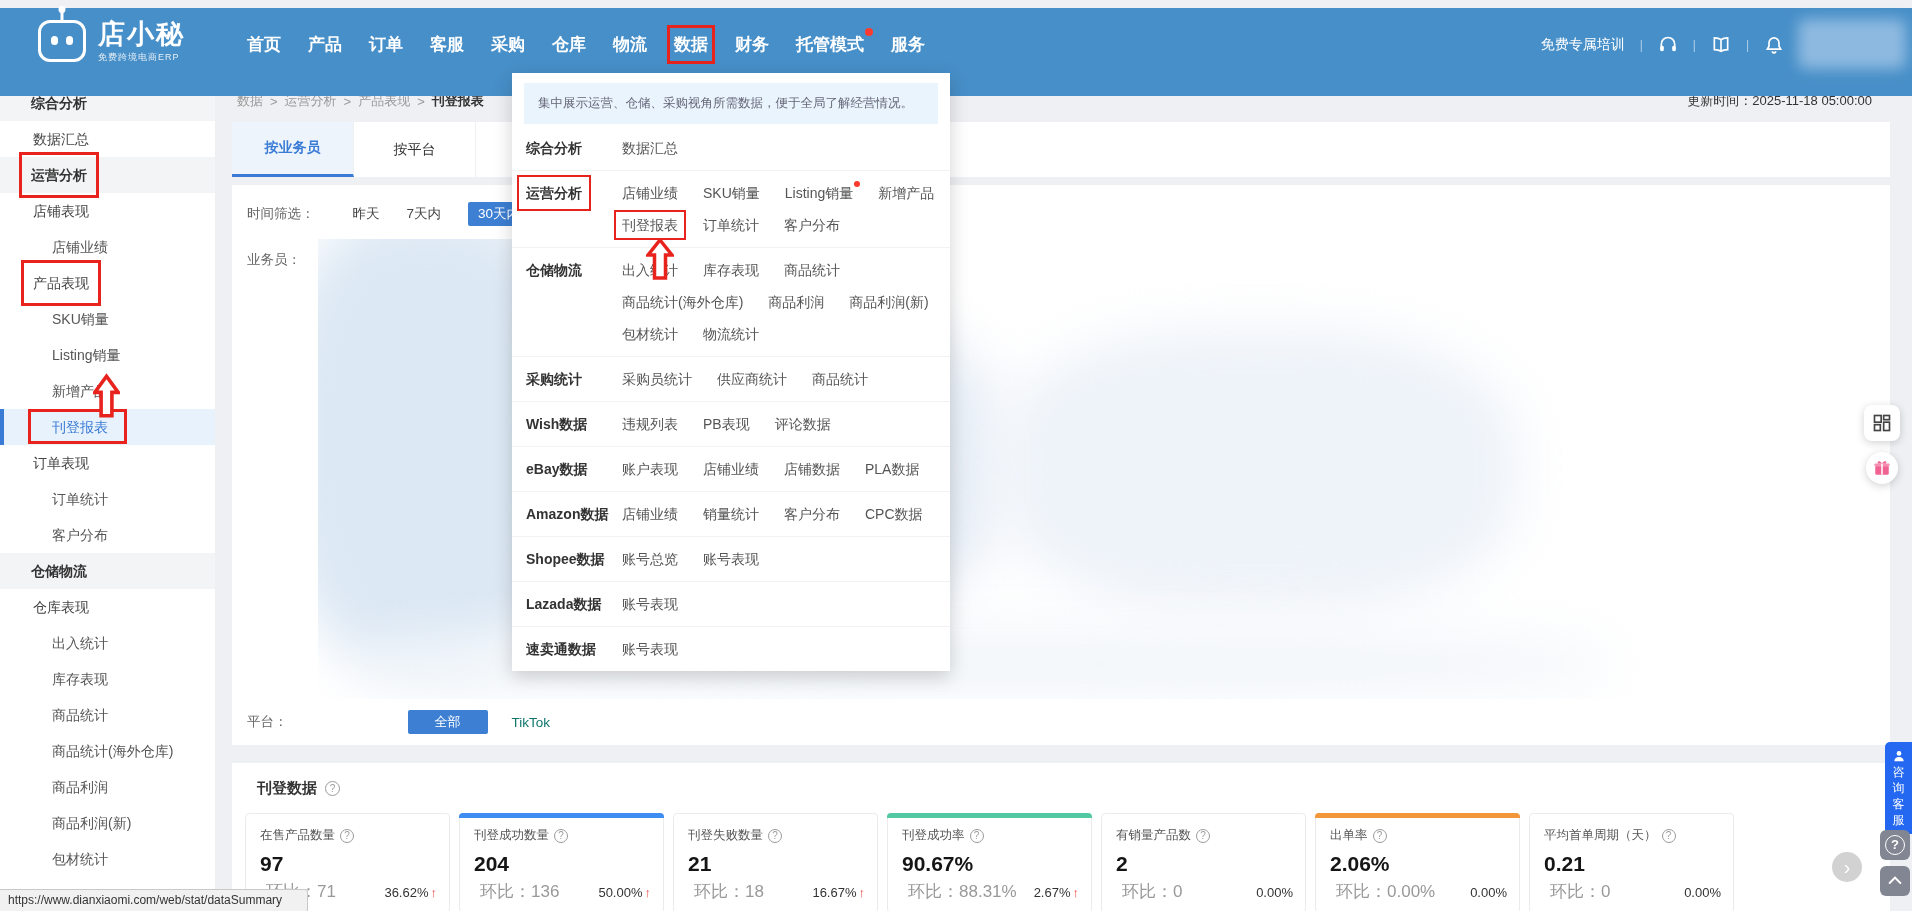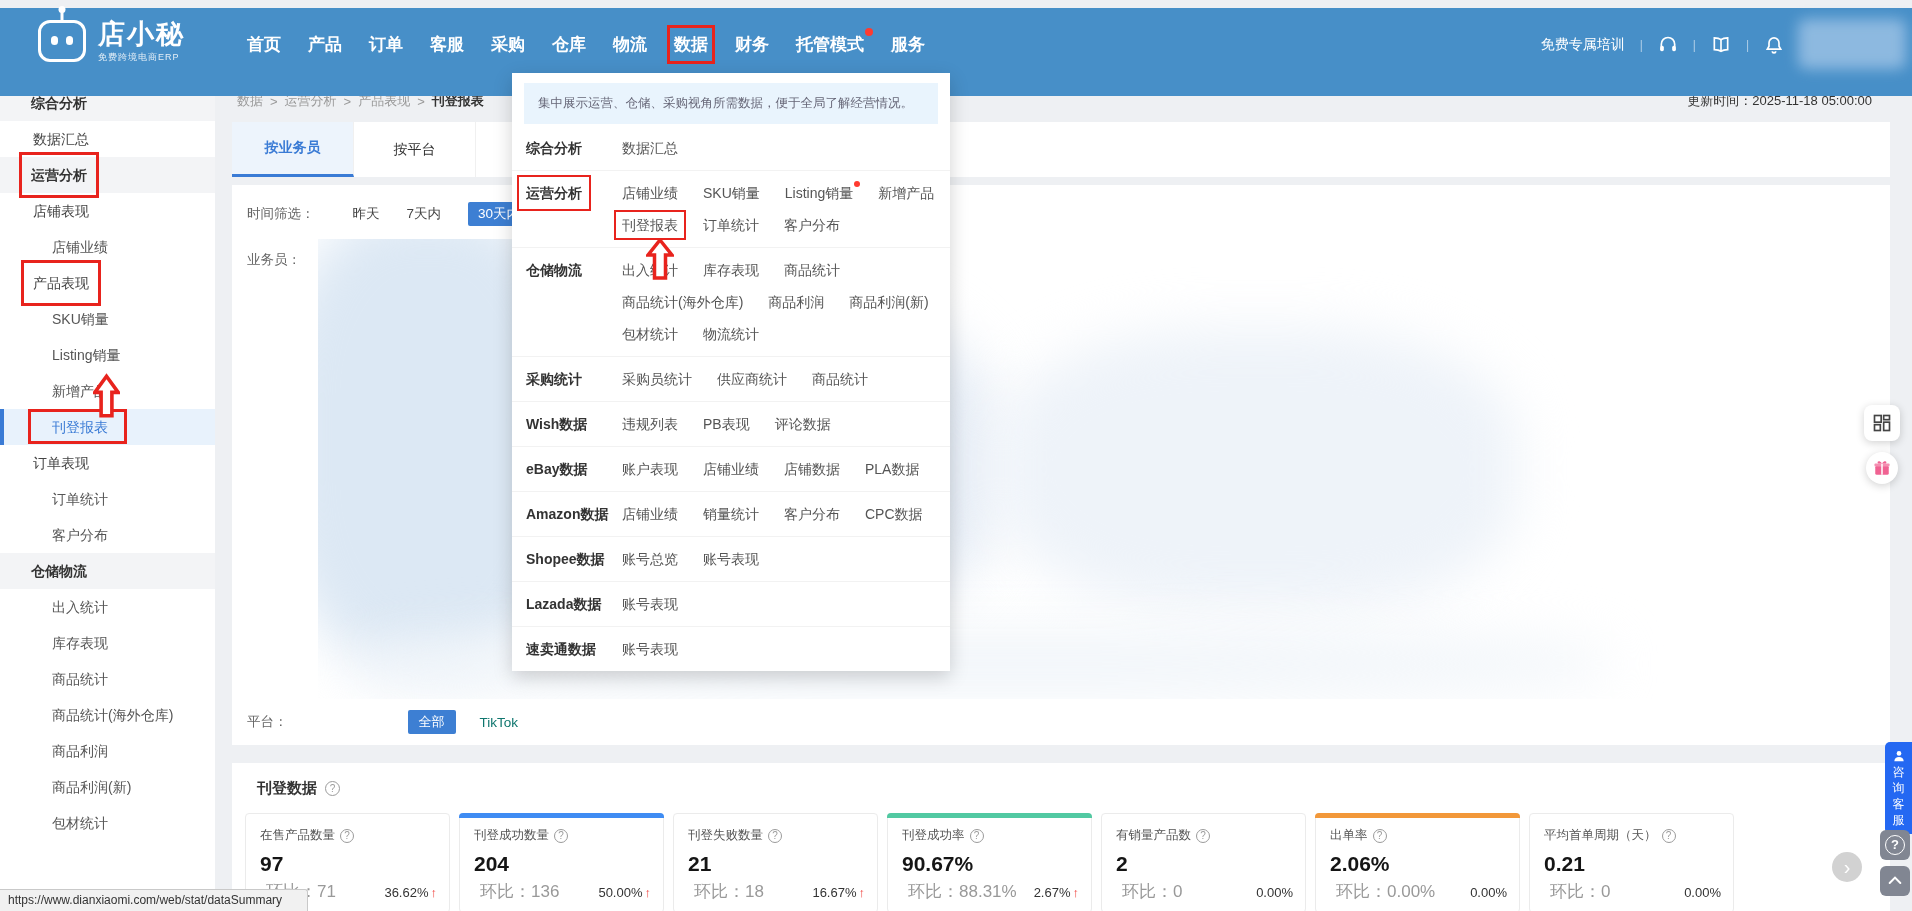--- a/index.html
+++ b/index.html
@@ -176,6 +176,7 @@
       <div class="srow sub"><span class="inline-label">订单统计</span></div>
       <div class="srow sub"><span class="inline-label">客户分布</span></div>
       <div class="srow header"><span class="inline-label">仓储物流</span></div>
+      <div class="srow item"><span class="inline-label">仓库表现</span></div>
       <div class="srow sub"><span class="inline-label">出入统计</span></div>
       <div class="srow sub"><span class="inline-label">库存表现</span></div>
       <div class="srow sub"><span class="inline-label">商品统计</span></div>

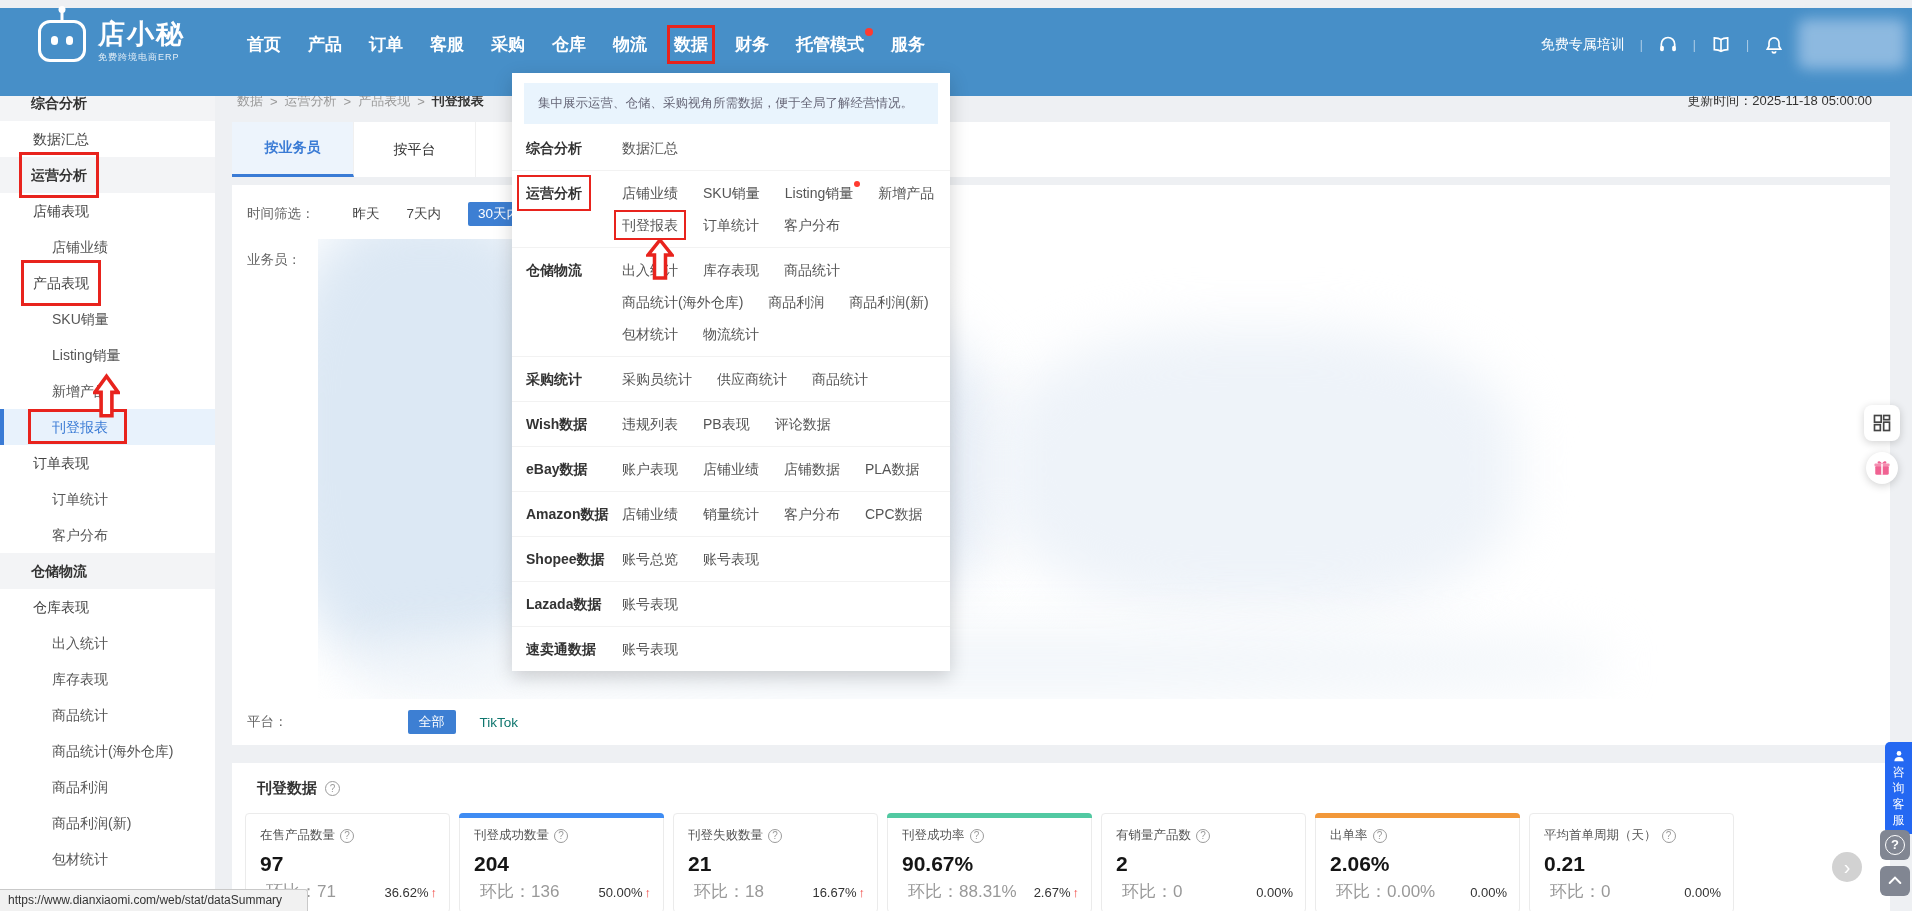--- a/index.html
+++ b/index.html
@@ -57,7 +57,7 @@
   .blob{position:absolute;filter:blur(26px);border-radius:40%;}
   .platform-row{position:absolute;left:15px;bottom:11px;display:flex;align-items:center;font-size:13.5px;}
   .platform-row .flabel{color:#666;margin-right:120px;}
-  .chip{background:#3d7fd3;color:#fff;padding:3px 11px;border-radius:2px;cursor:pointer;margin-right:24px;font-size:13px;}
+  .chip{background:#3d7fd3;color:#fff;padding:3px 27px;border-radius:2px;cursor:pointer;margin-right:24px;font-size:13px;}
   .plat-opt{color:#0f766e;cursor:pointer;}
   .statscard{position:absolute;left:232px;top:763px;right:22px;height:160px;background:#fff;}
   .stats-header{position:absolute;left:25px;top:16px;font-size:15px;font-weight:bold;color:#333;display:flex;align-items:center;gap:8px;}

